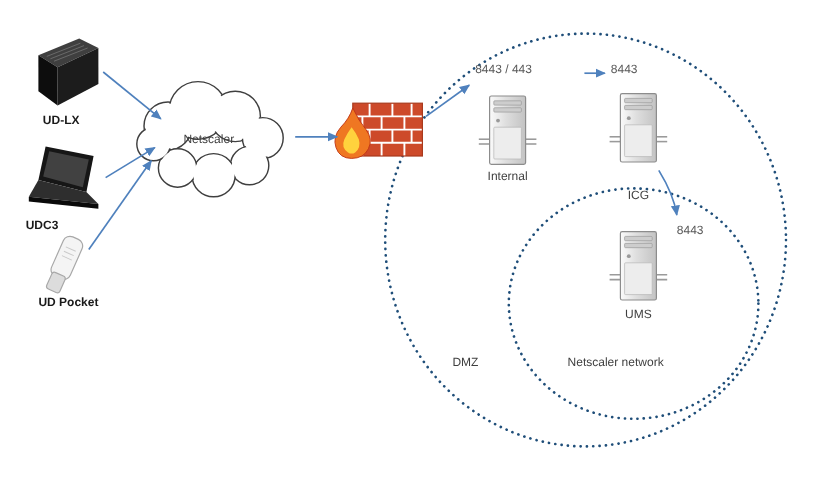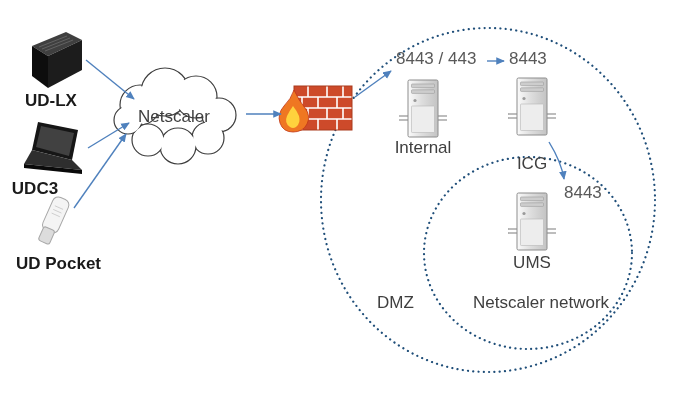--- a/index.html
+++ b/index.html
@@ -26,7 +26,7 @@
   .layer { position: absolute; left: 0; top: 0; }
   .lbl {
     position: absolute;
-    font-size: 17px;
+    font-size: 10px;
     line-height: 13px;
     color: var(--text);
     text-align: center;

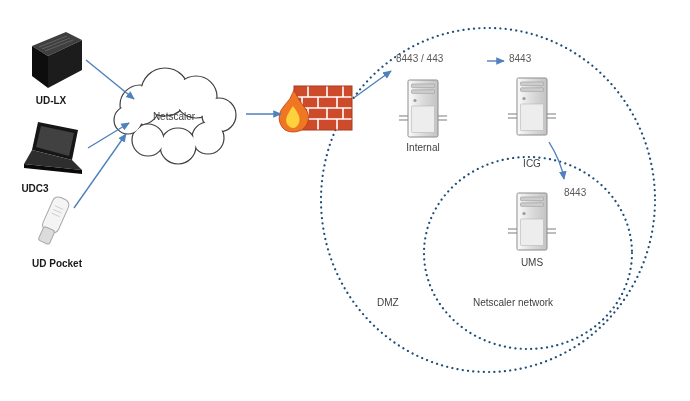--- a/index.html
+++ b/index.html
@@ -175,7 +175,7 @@
   <div class="lbl device" style="left:20px; top:94px; width:62px">UD-LX</div>
   <div class="lbl" style="left:132px; top:110px; width:84px">Netscaler</div>
   <div class="lbl device" style="left:4px; top:182px; width:62px">UDC3</div>
-  <div class="lbl device" style="left:16px; top:257px; width:82px">UD Pocket</div>
+  <div class="lbl device" style="left:16px; top:246px; width:82px">UD Pocket</div>
 
   <div class="lbl port" style="left:396px; top:52px">8443 / 443</div>
   <div class="lbl port" style="left:509px; top:52px">8443</div>

